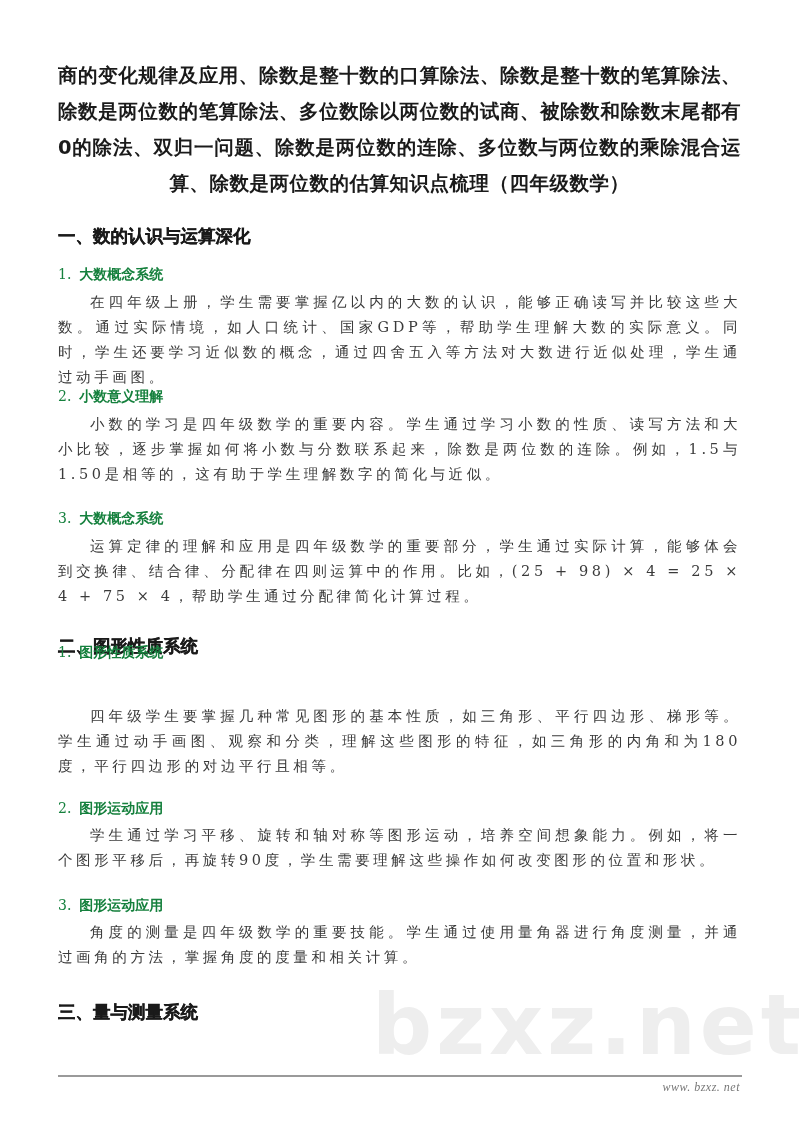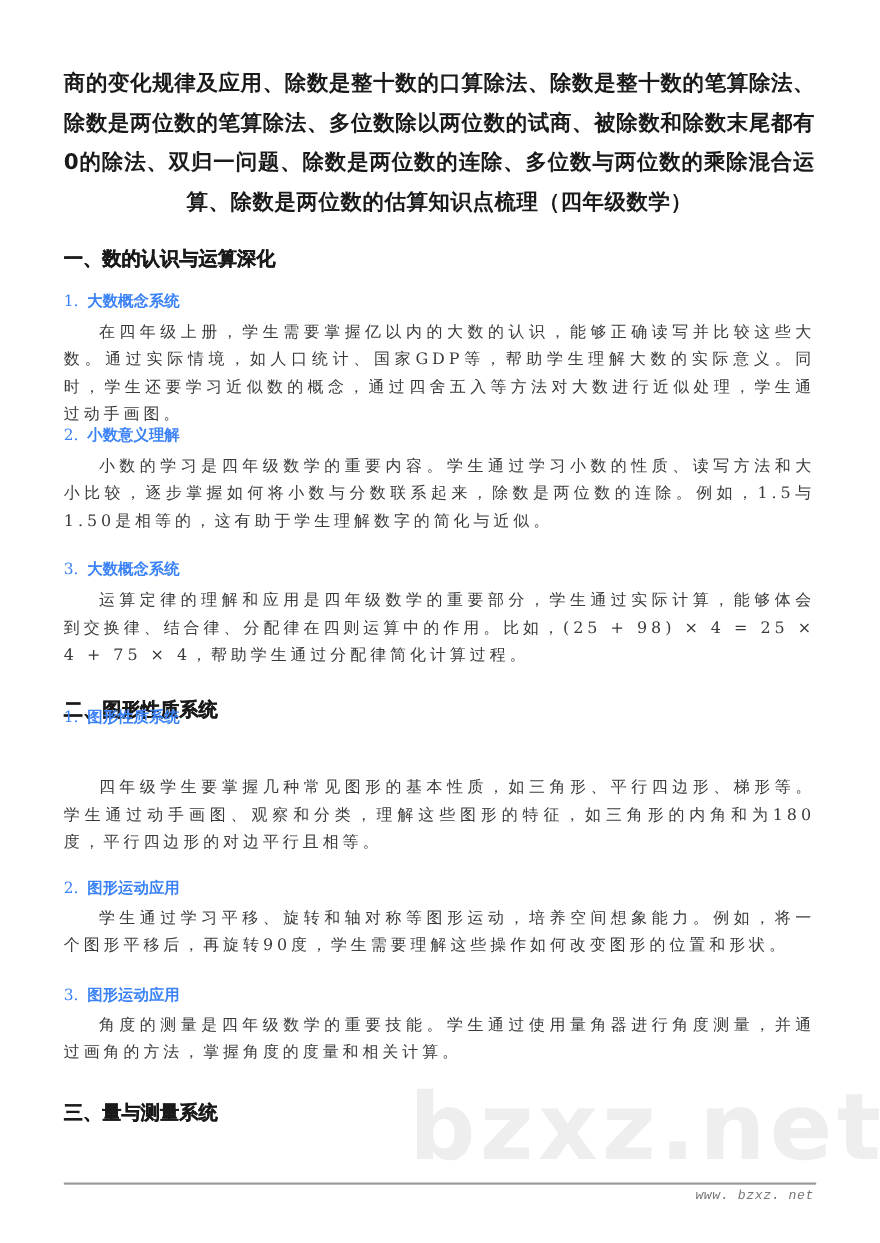--- a/index.html
+++ b/index.html
@@ -25,7 +25,7 @@
   .sub-heading {
     position: absolute; left: 0;
     font-family: "DejaVu Sans", "Liberation Sans", sans-serif;
-    font-size: 14px; font-weight: bold; color: #3b82f6; line-height: 20px;
+    font-size: 14px; font-weight: bold; color: #15803d; line-height: 20px;
   }
   .sub-heading .num { font-family: "DejaVu Serif", serif; font-weight: normal; margin-right: 8px; }
   .para {

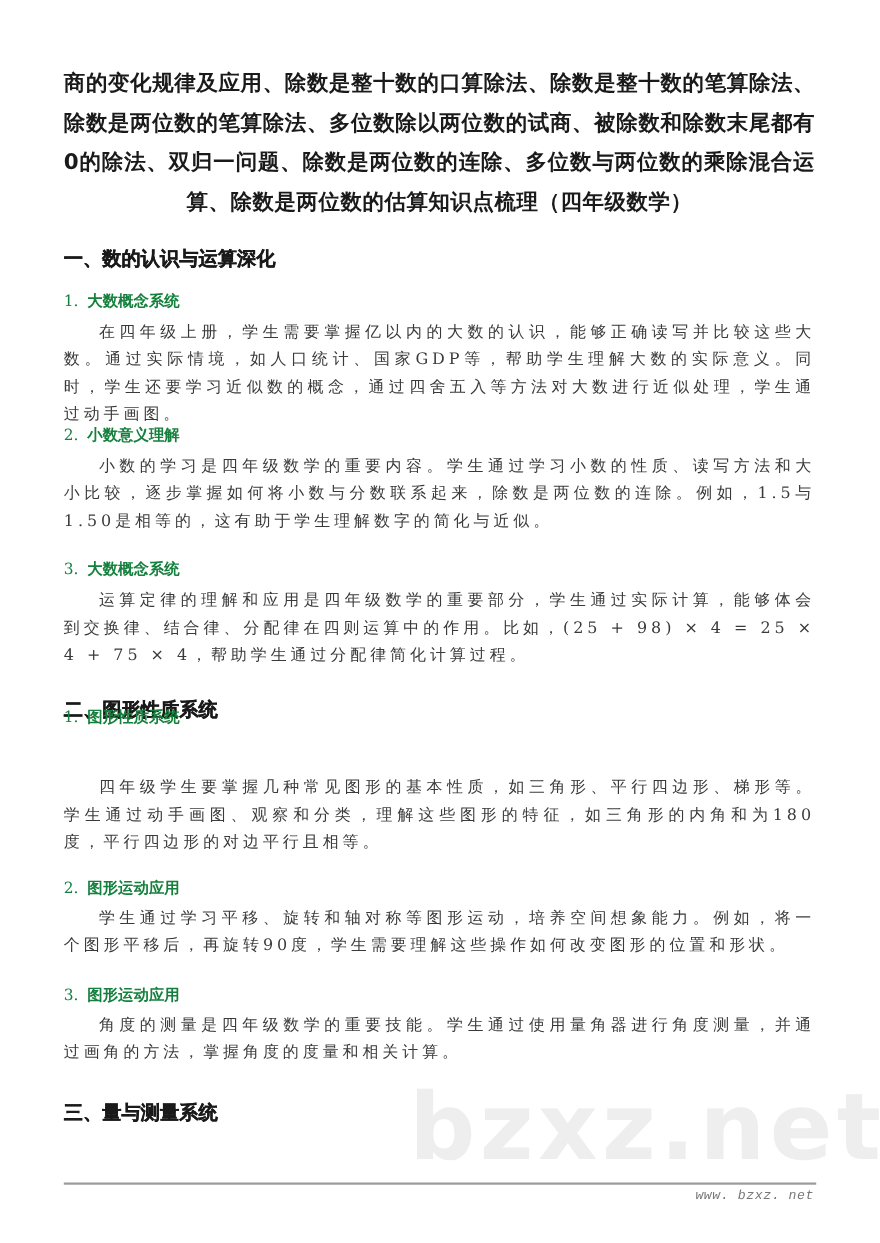--- a/index.html
+++ b/index.html
@@ -42,7 +42,7 @@
   .footer-rule { position: absolute; left: 58px; top: 1075px; width: 684px; height: 1.5px; background: #9a9a9a; }
   .footer-url {
     position: absolute; right: 60px; top: 1080px;
-    font-family: Liberation Mono, monospace; font-style: italic; font-size: 12px; color: #777777;
+    font-family: Liberation Serif, serif; font-style: italic; font-size: 12px; color: #777777;
     letter-spacing: 0.5px;
   }
 </style>

